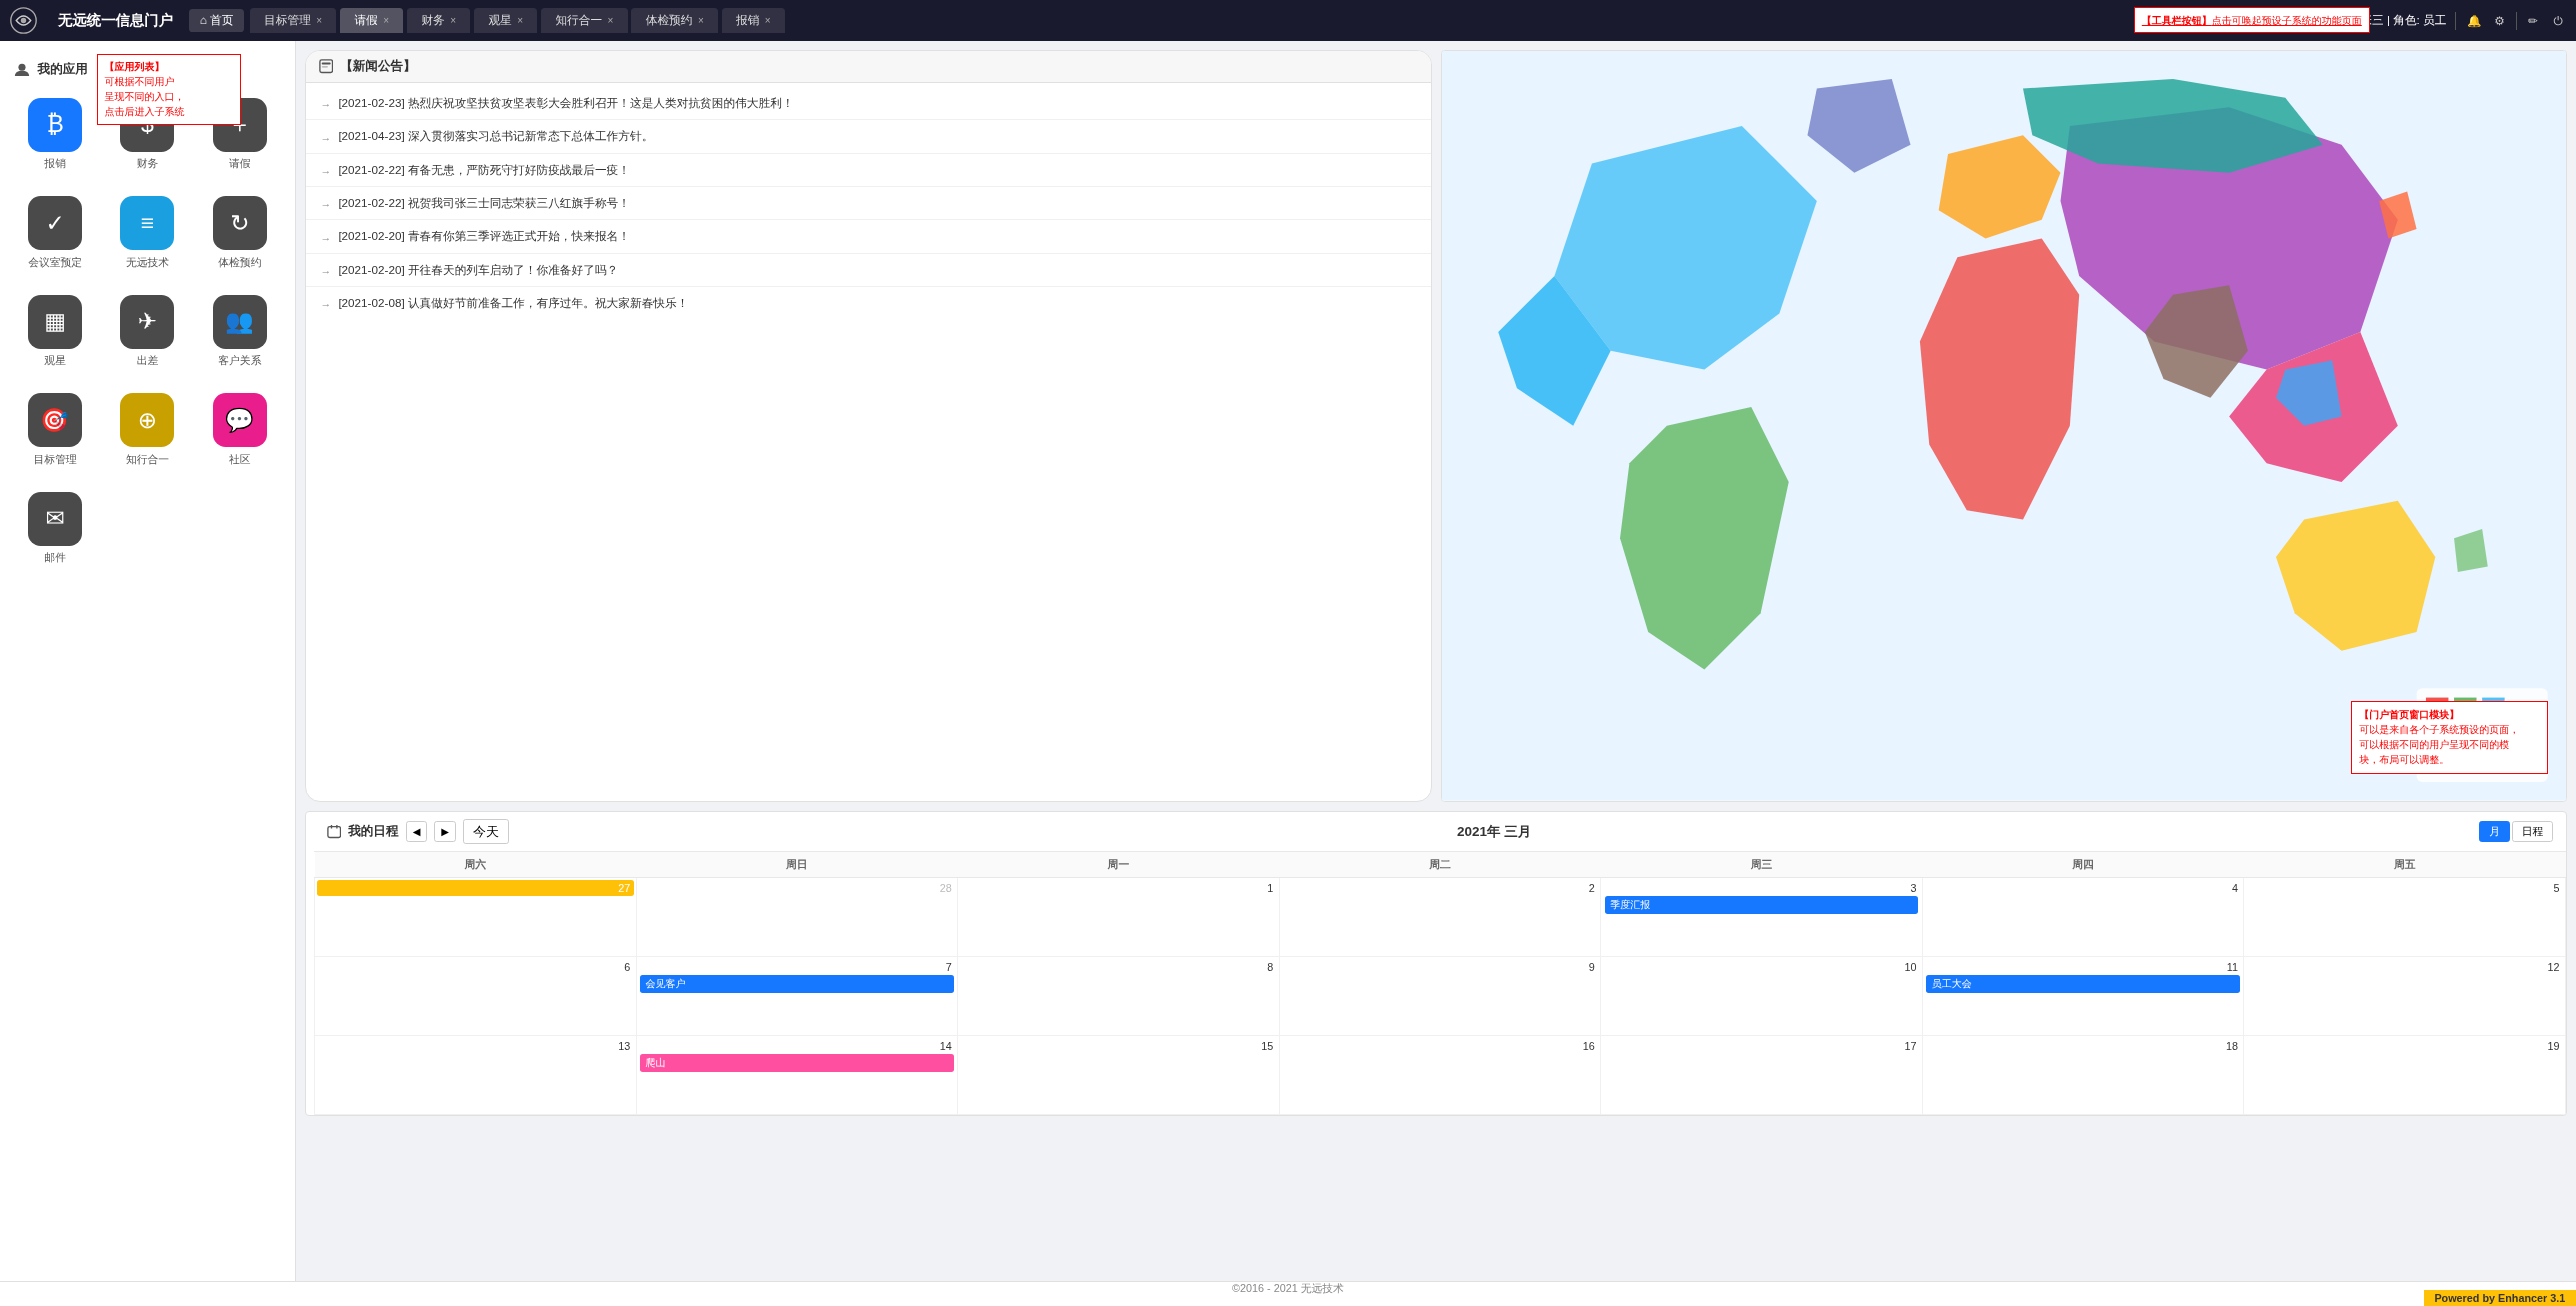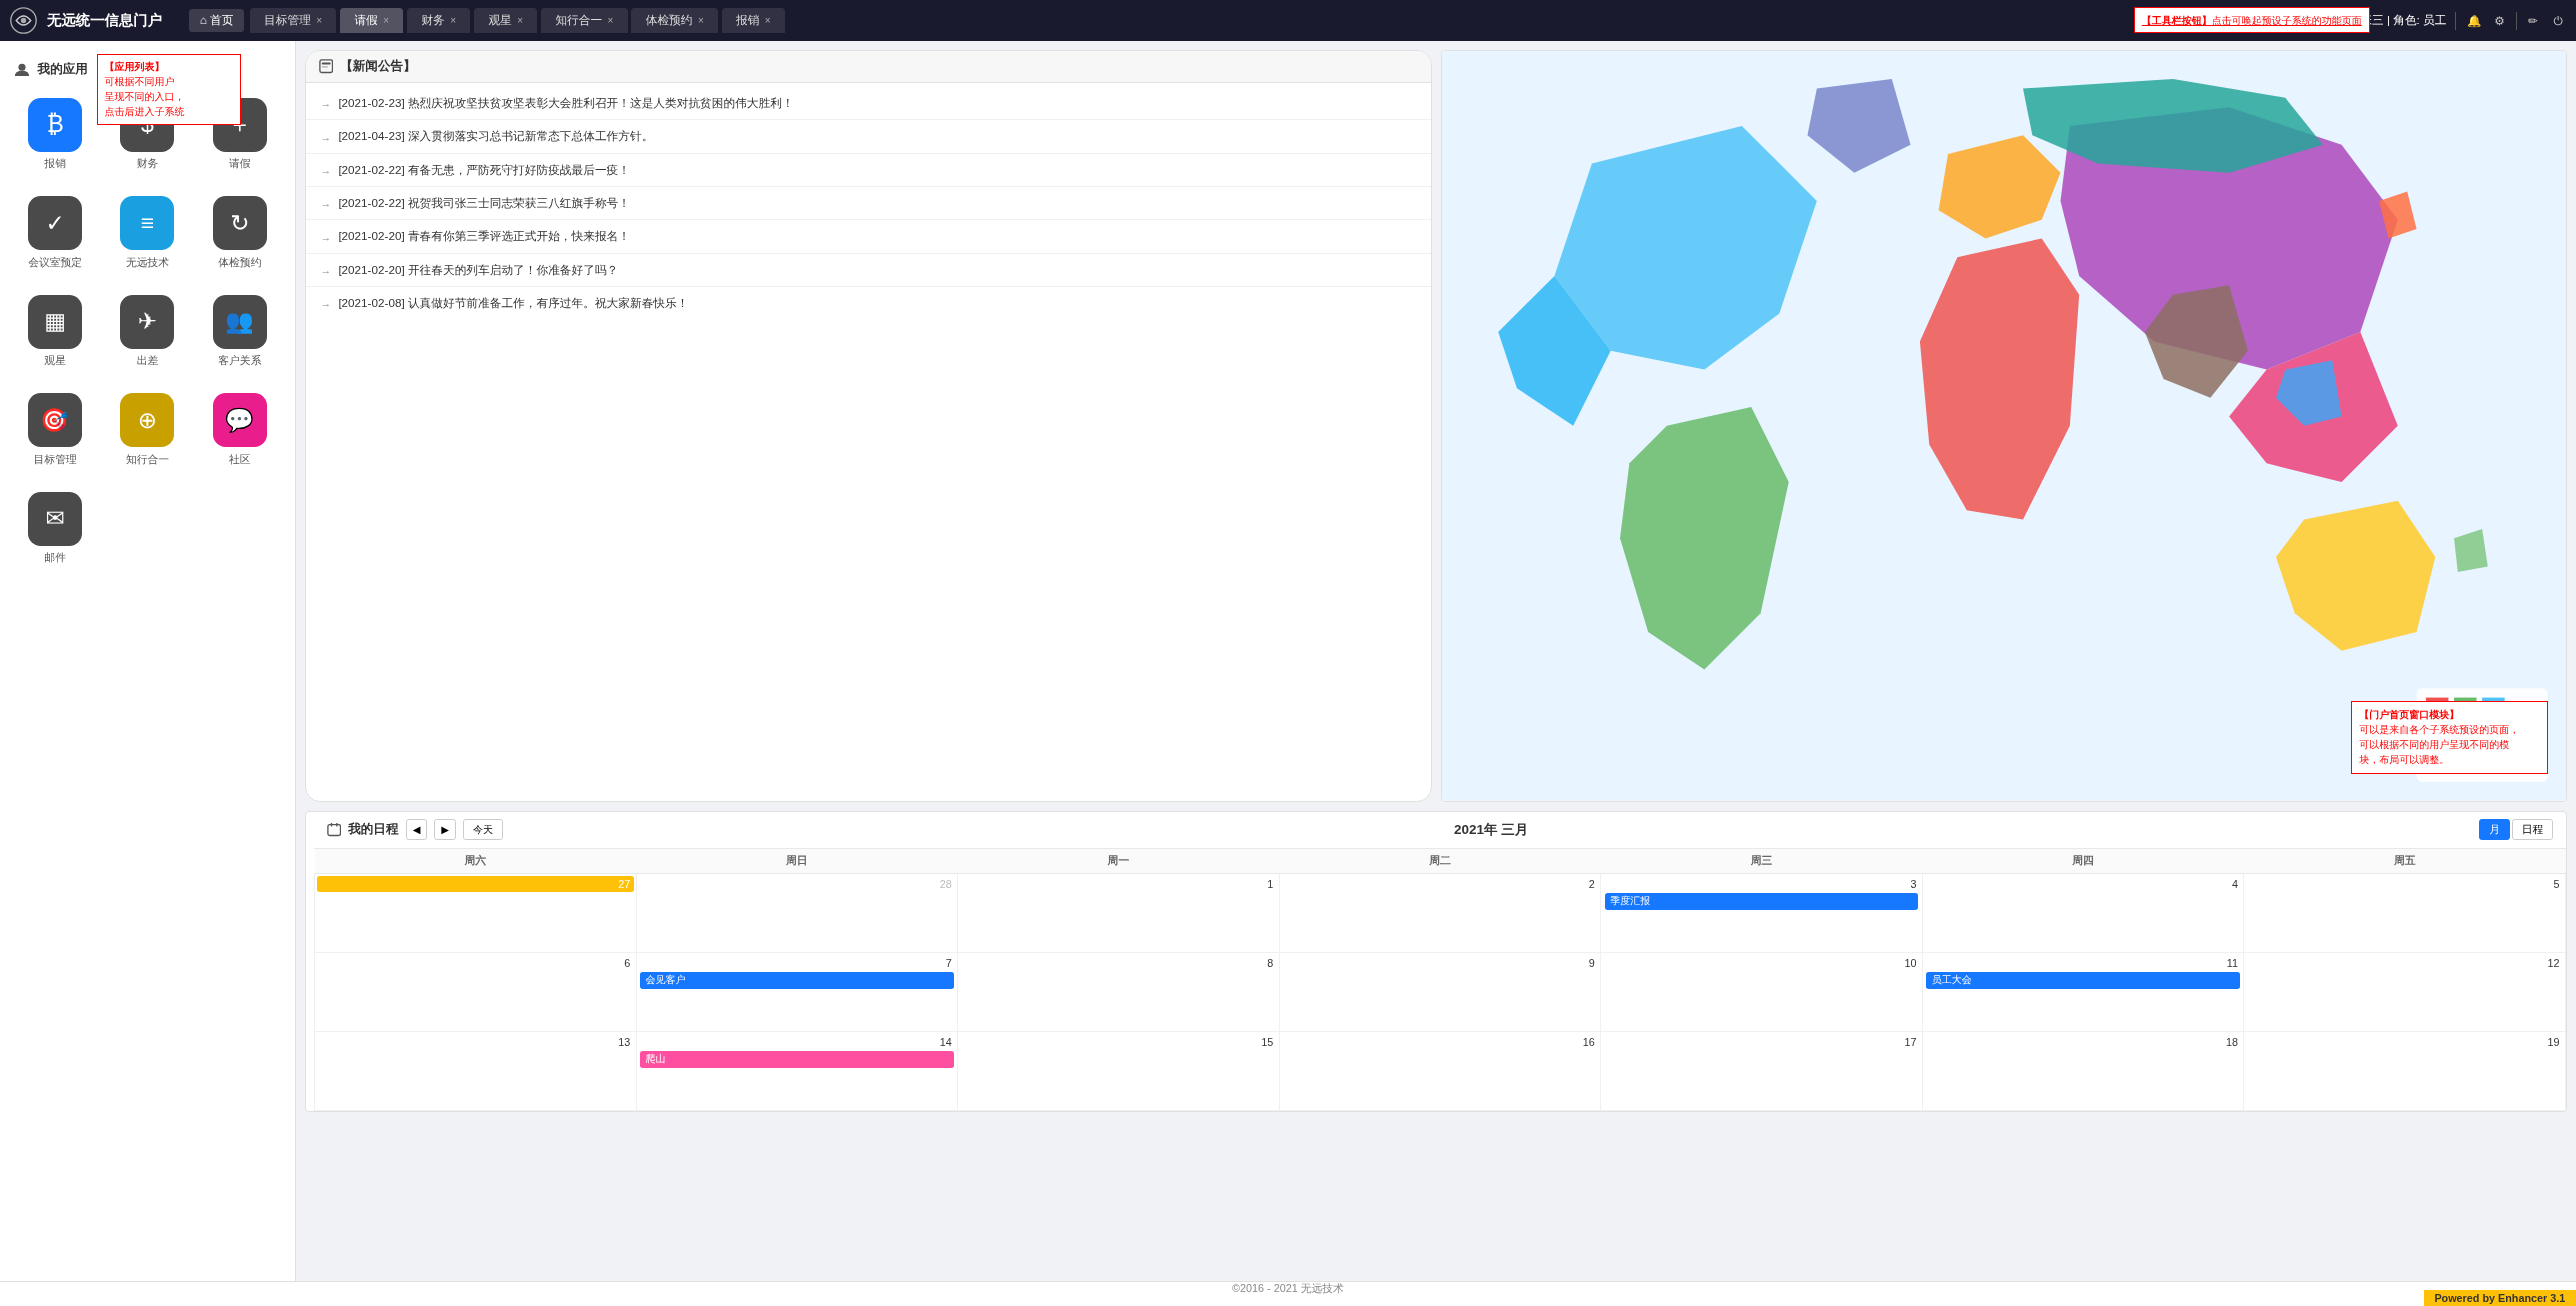--- a/index.html
+++ b/index.html
@@ -21,7 +21,7 @@
       font-size: 14.4px;
       font-weight: bold;
       min-width: 180px;
-      gap: 9px;
+      gap: 20px;
     }
     .logo-icon {
       width: 29px;

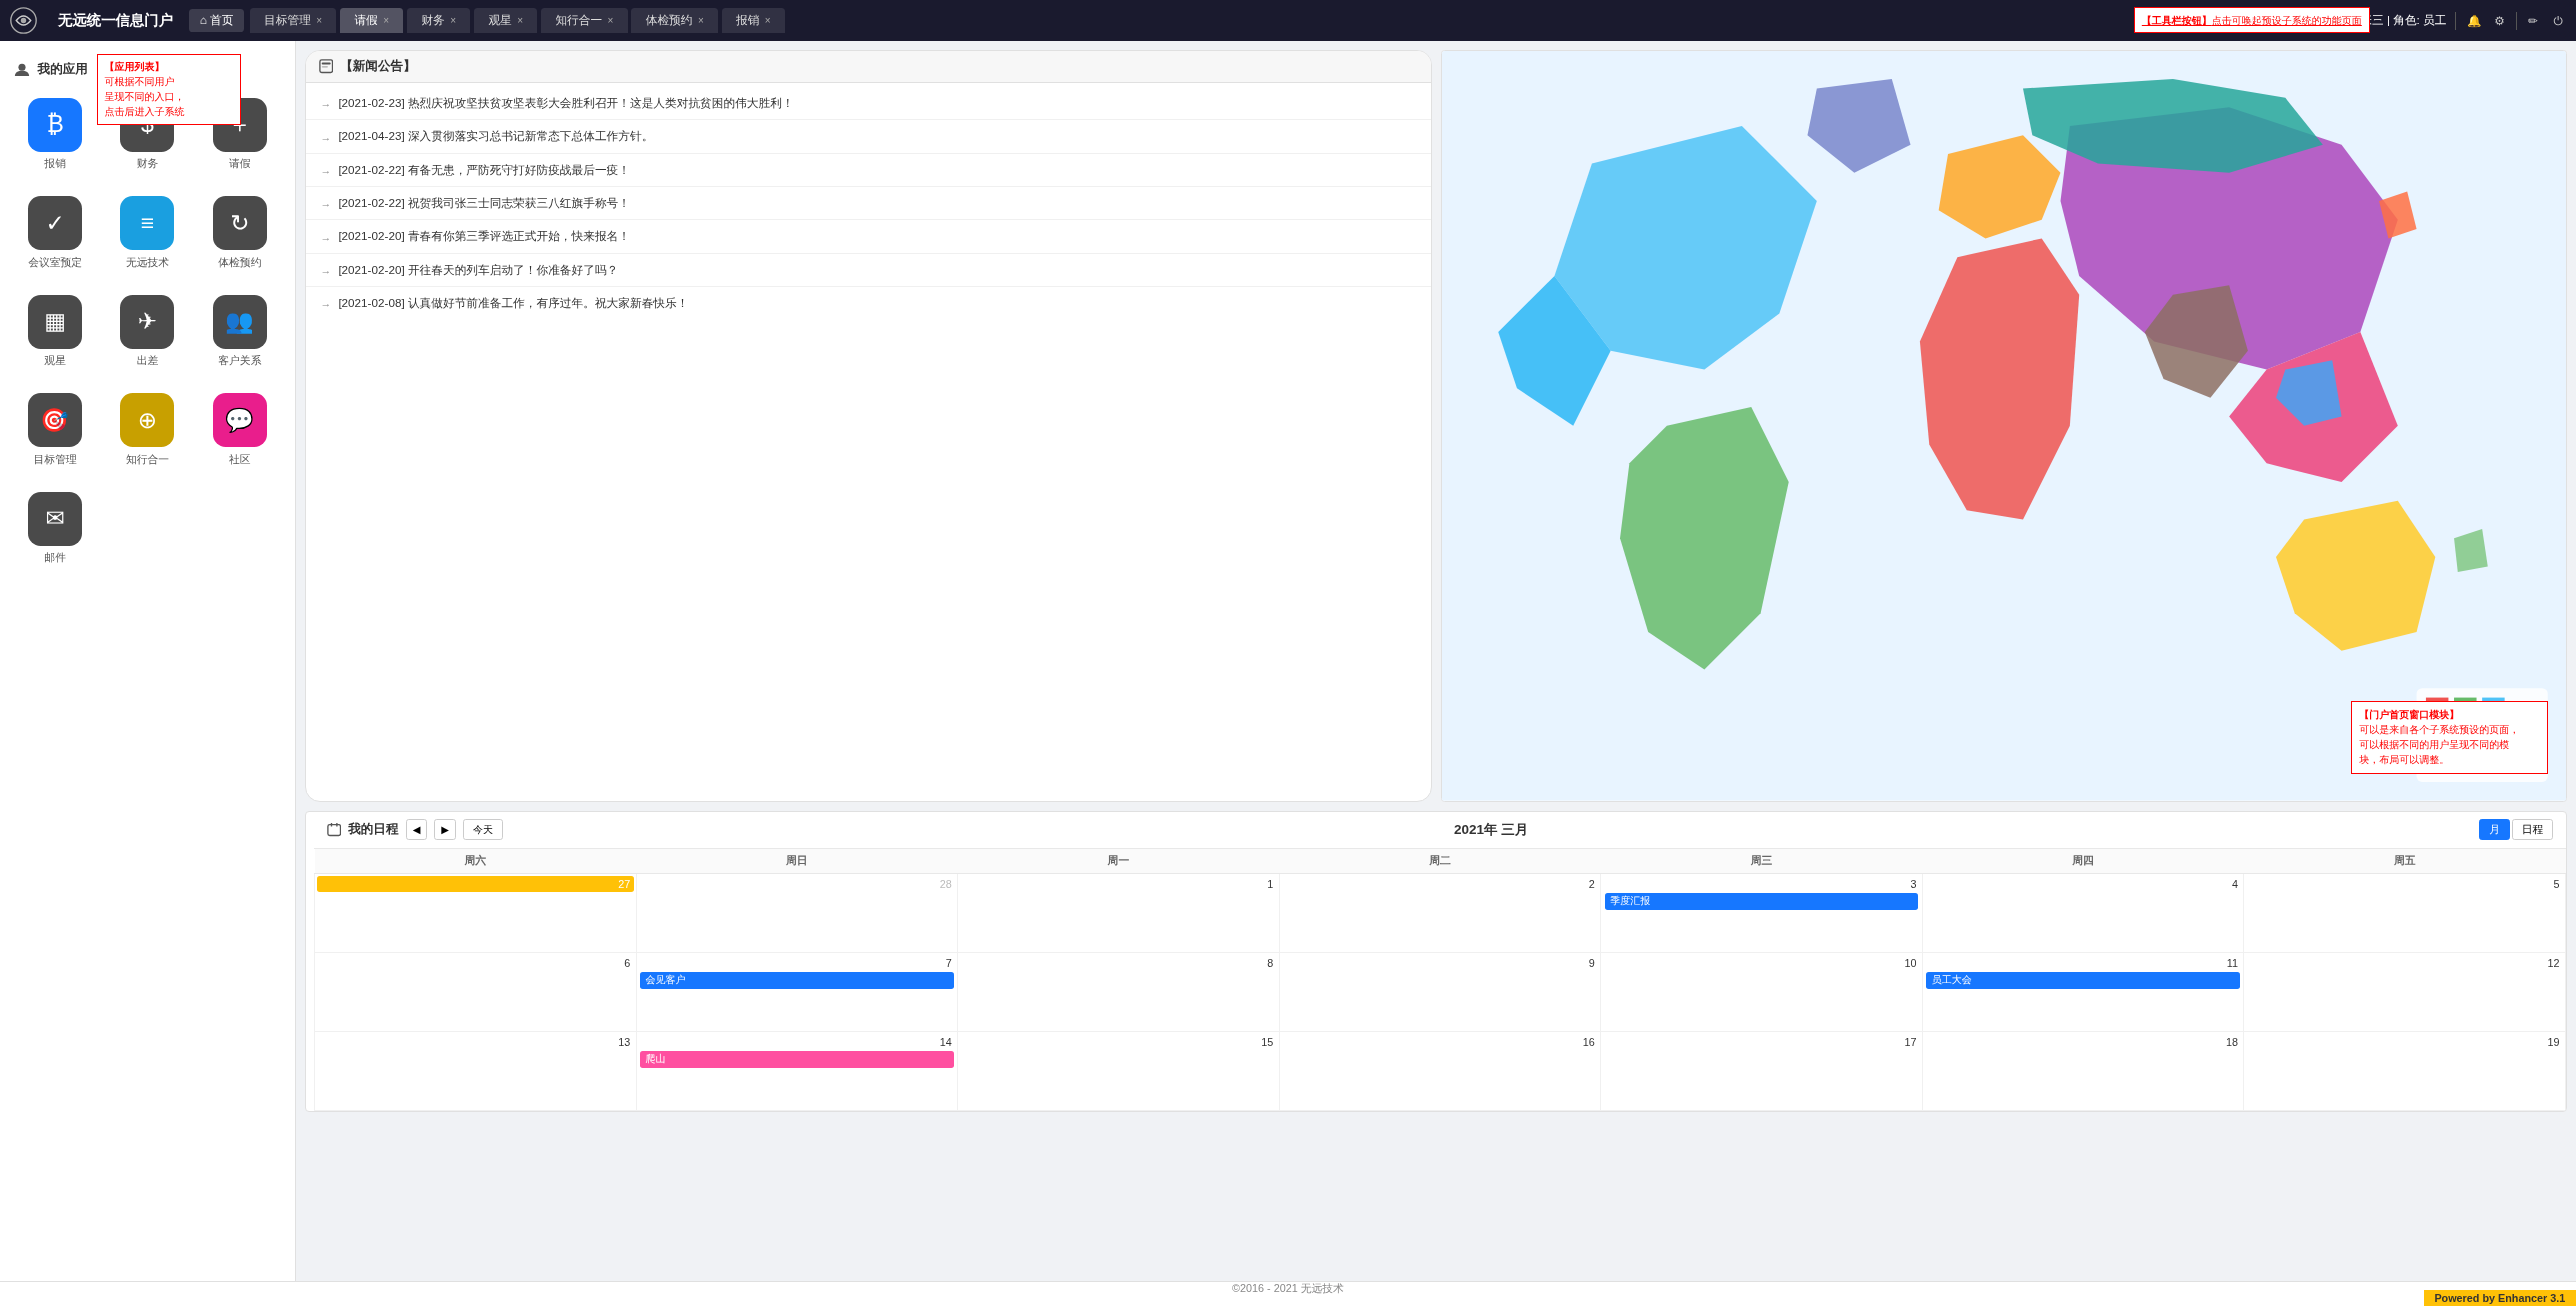--- a/index.html
+++ b/index.html
@@ -254,7 +254,7 @@
       border-radius: 2.7px;
       background: #fff;
       cursor: pointer;
-      font-size: 10px;
+      font-size: 13px;
     }
     .calendar-title {
       flex: 1;

